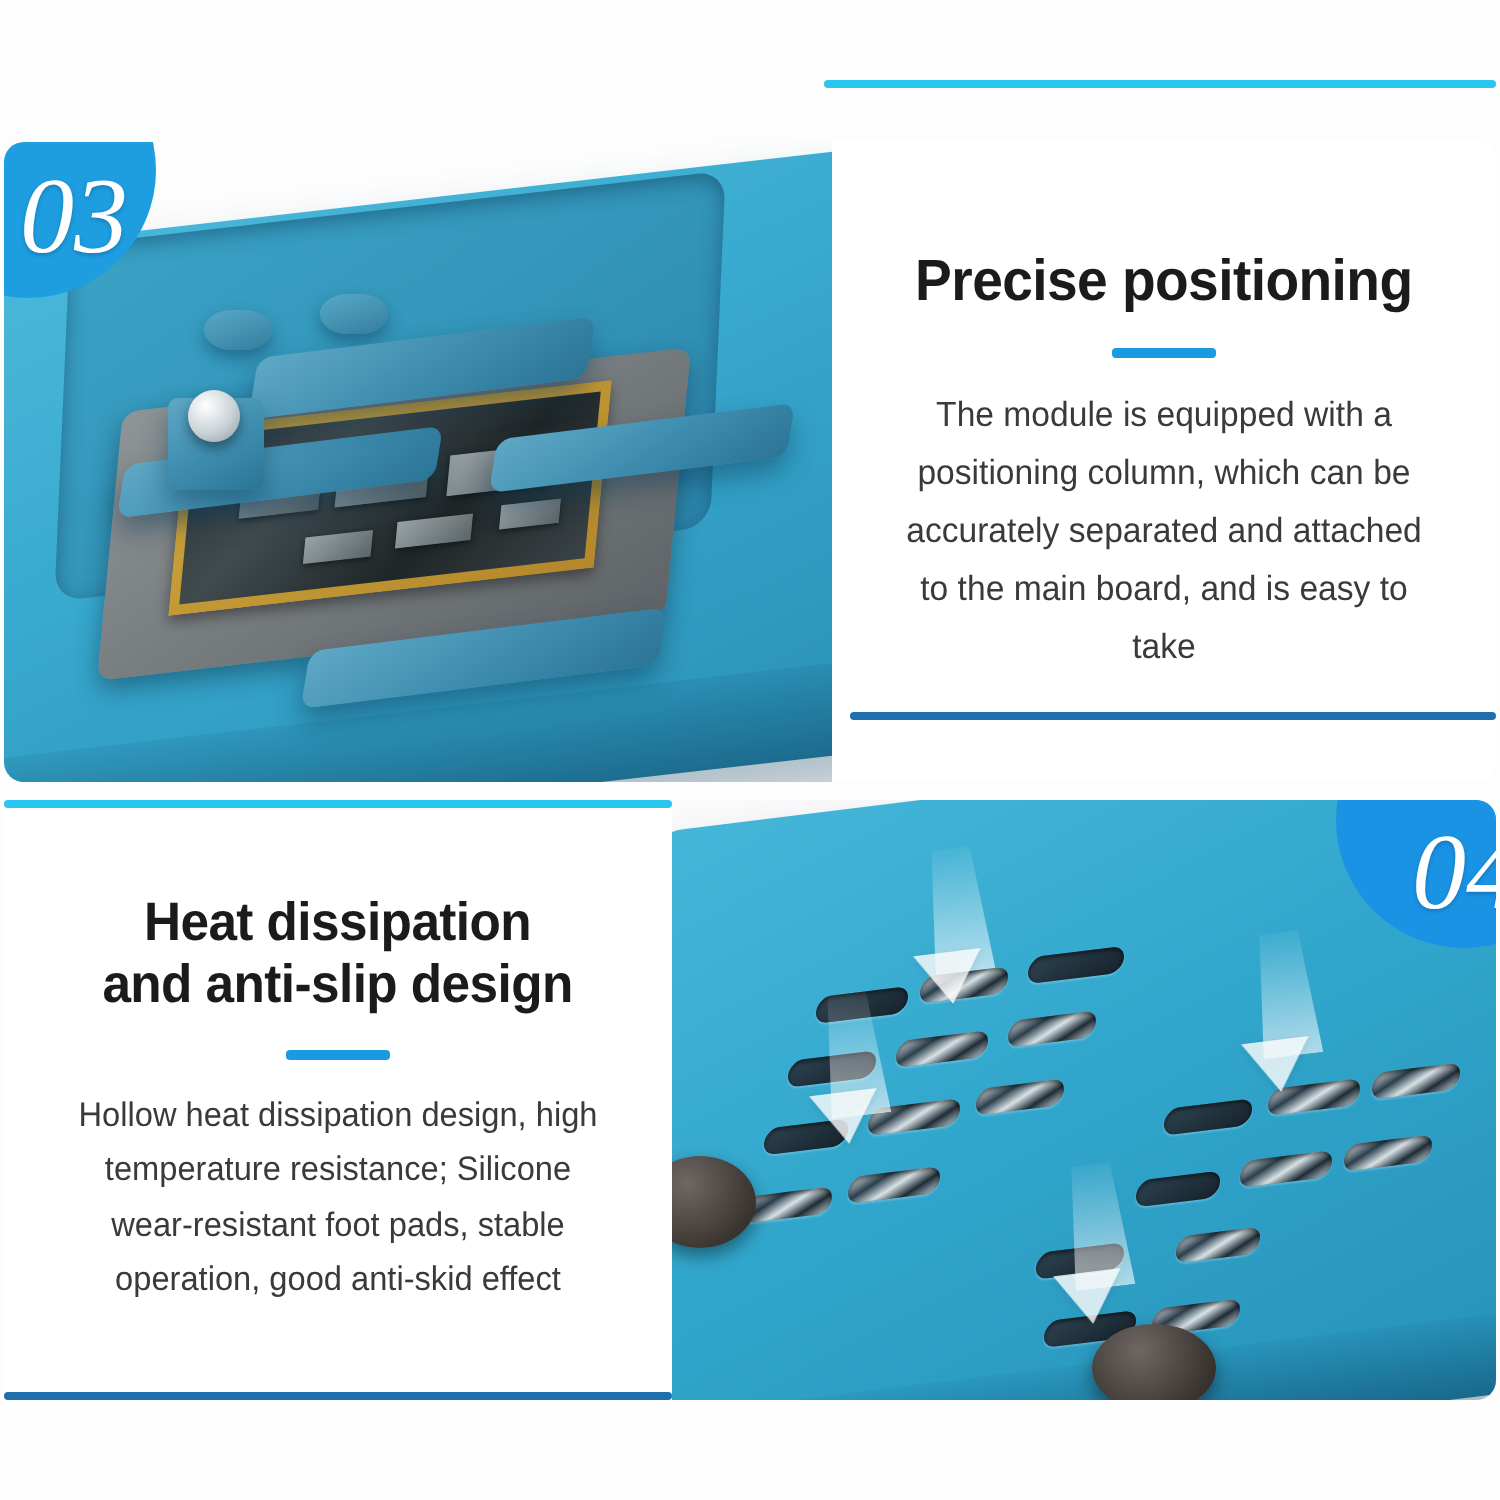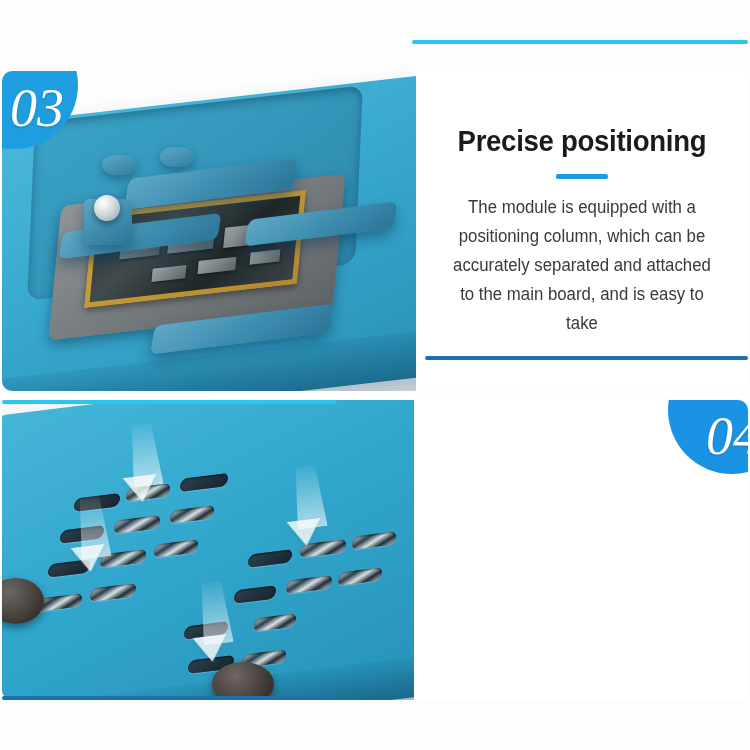--- a/index.html
+++ b/index.html
@@ -245,6 +245,14 @@
 
 <div class="panel" id="panel-04">
 
+  <div class="textpane">
+    <div class="heading">
+      <span>Heat dissipation</span><br>
+      <span>and anti-slip design</span>
+    </div>
+    <div class="underline"></div>
+    <div class="body-text">Hollow heat dissipation design, high temperature resistance; Silicone wear-resistant foot pads, stable operation, good anti-skid effect</div>
+  </div>
 
   <div class="photo" id="photo-04">
     <div class="p4-bg"></div>

